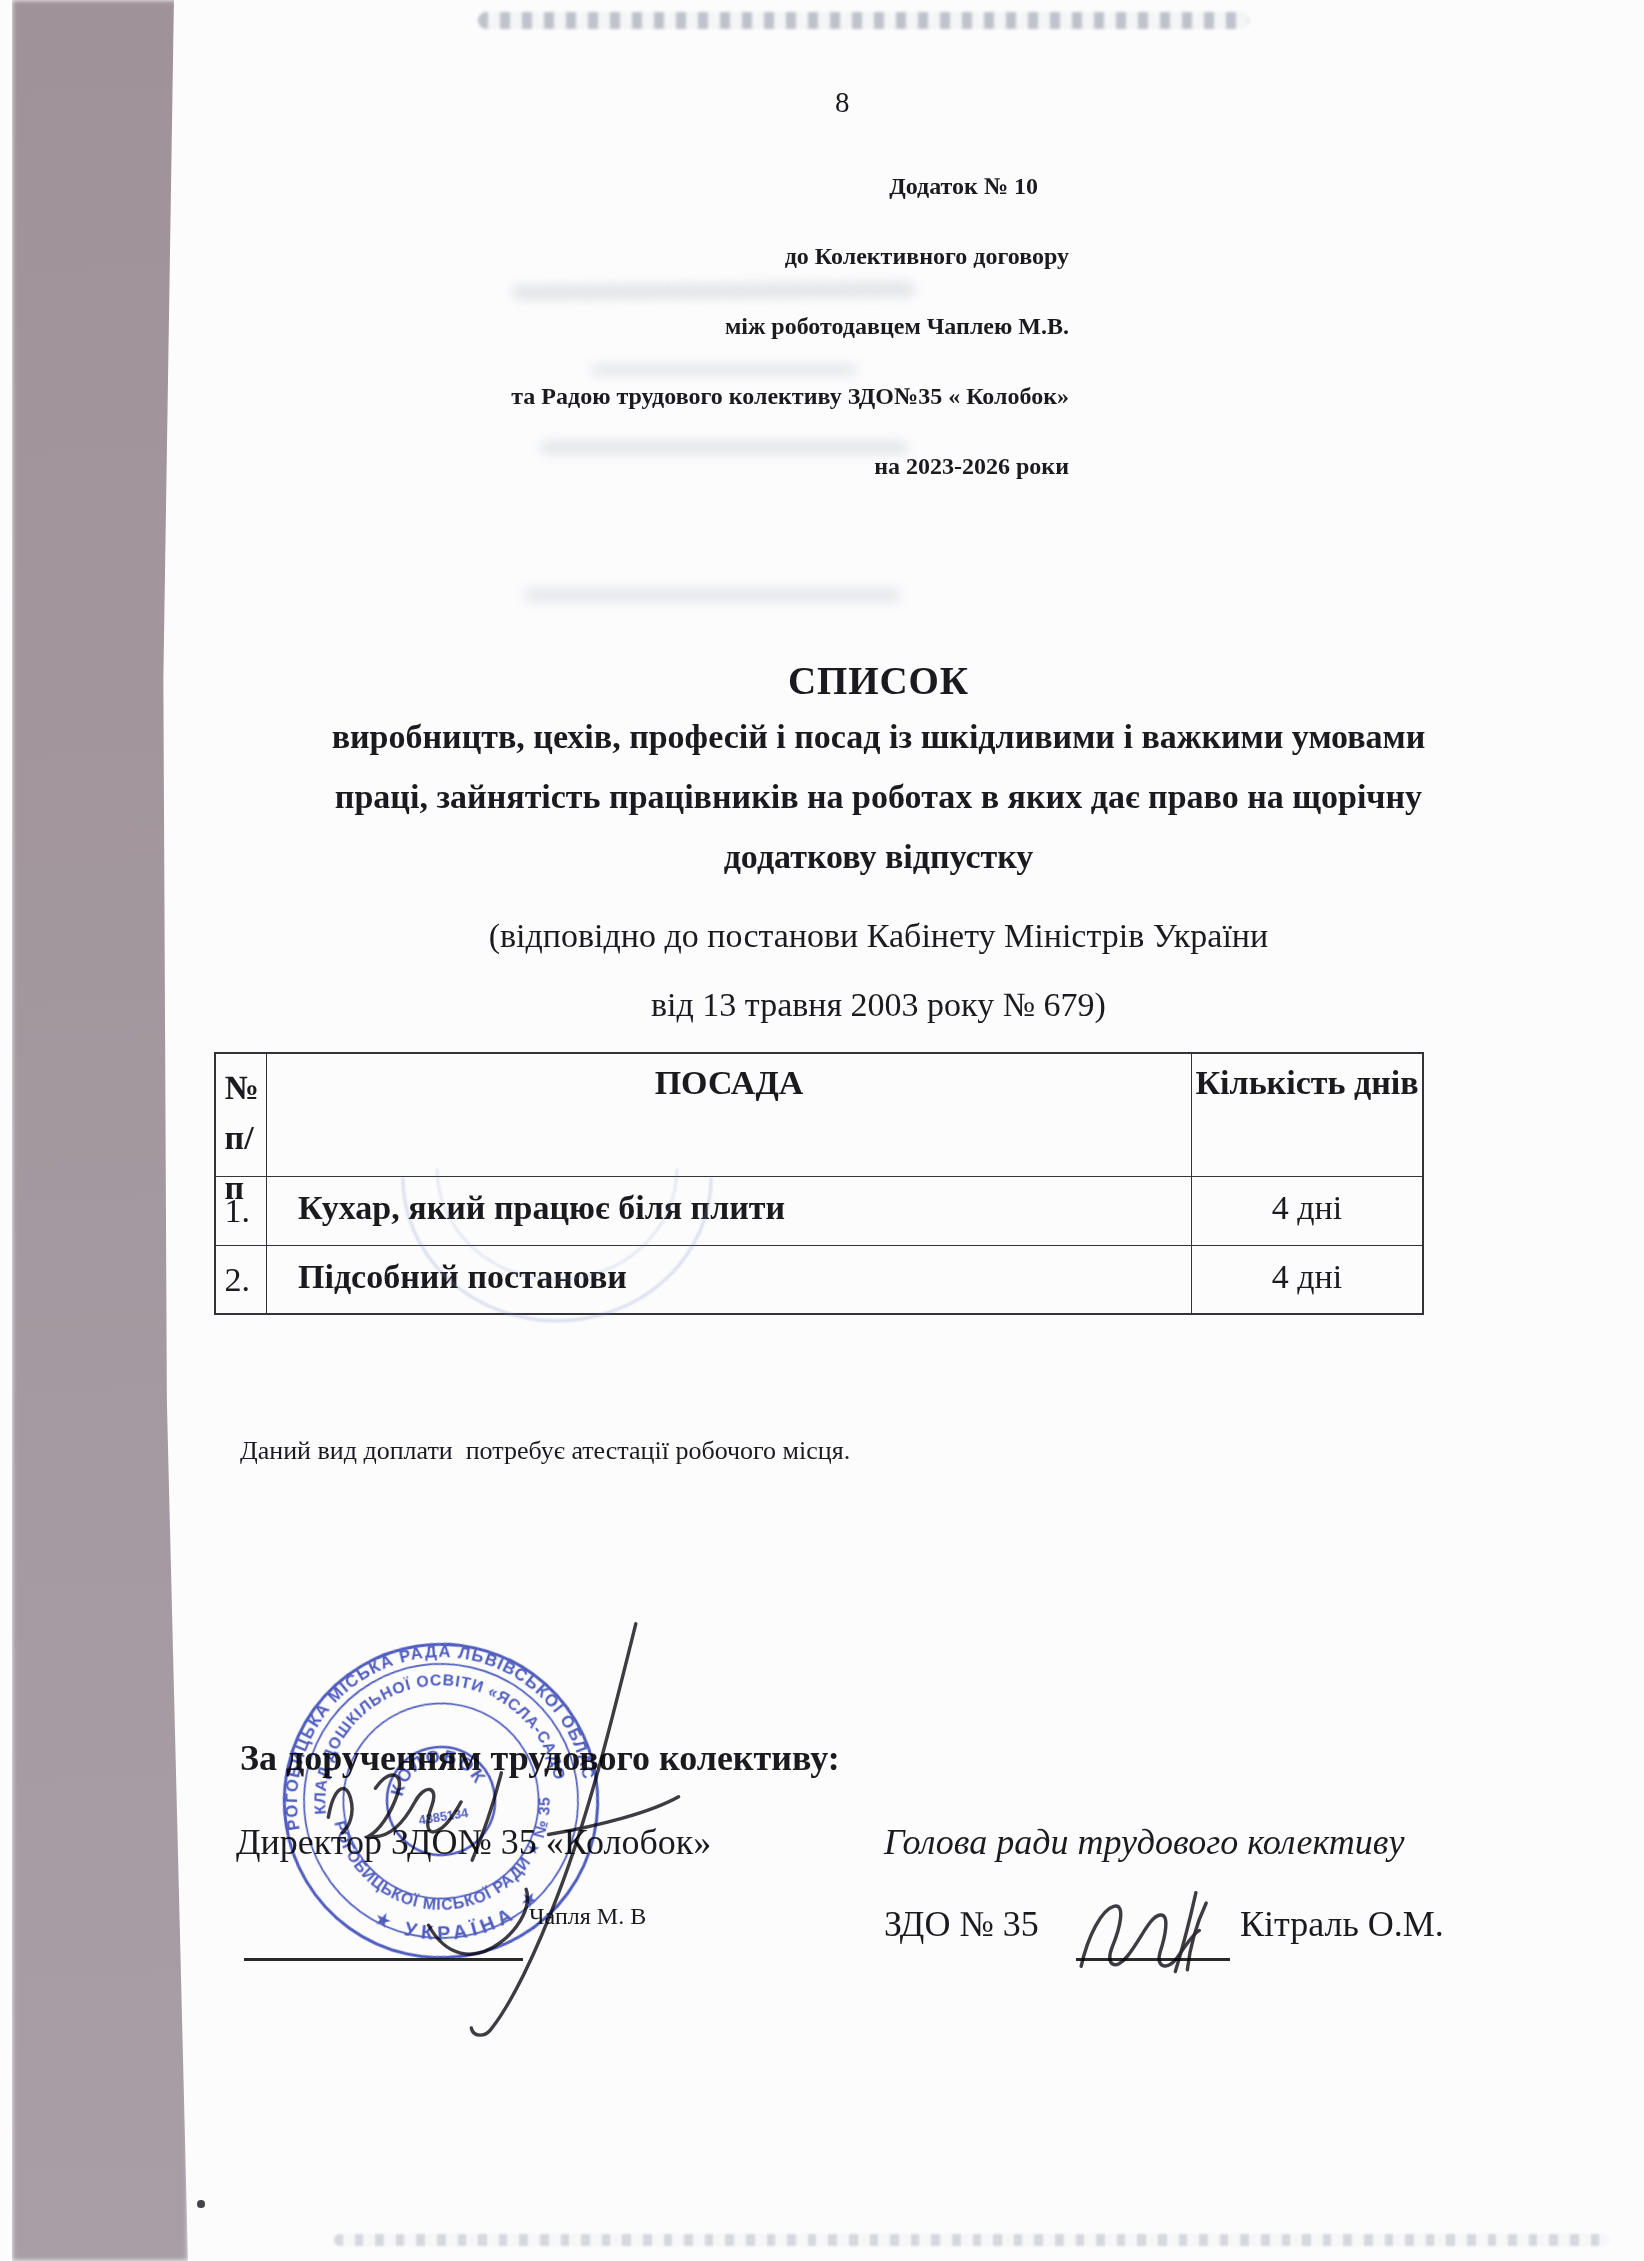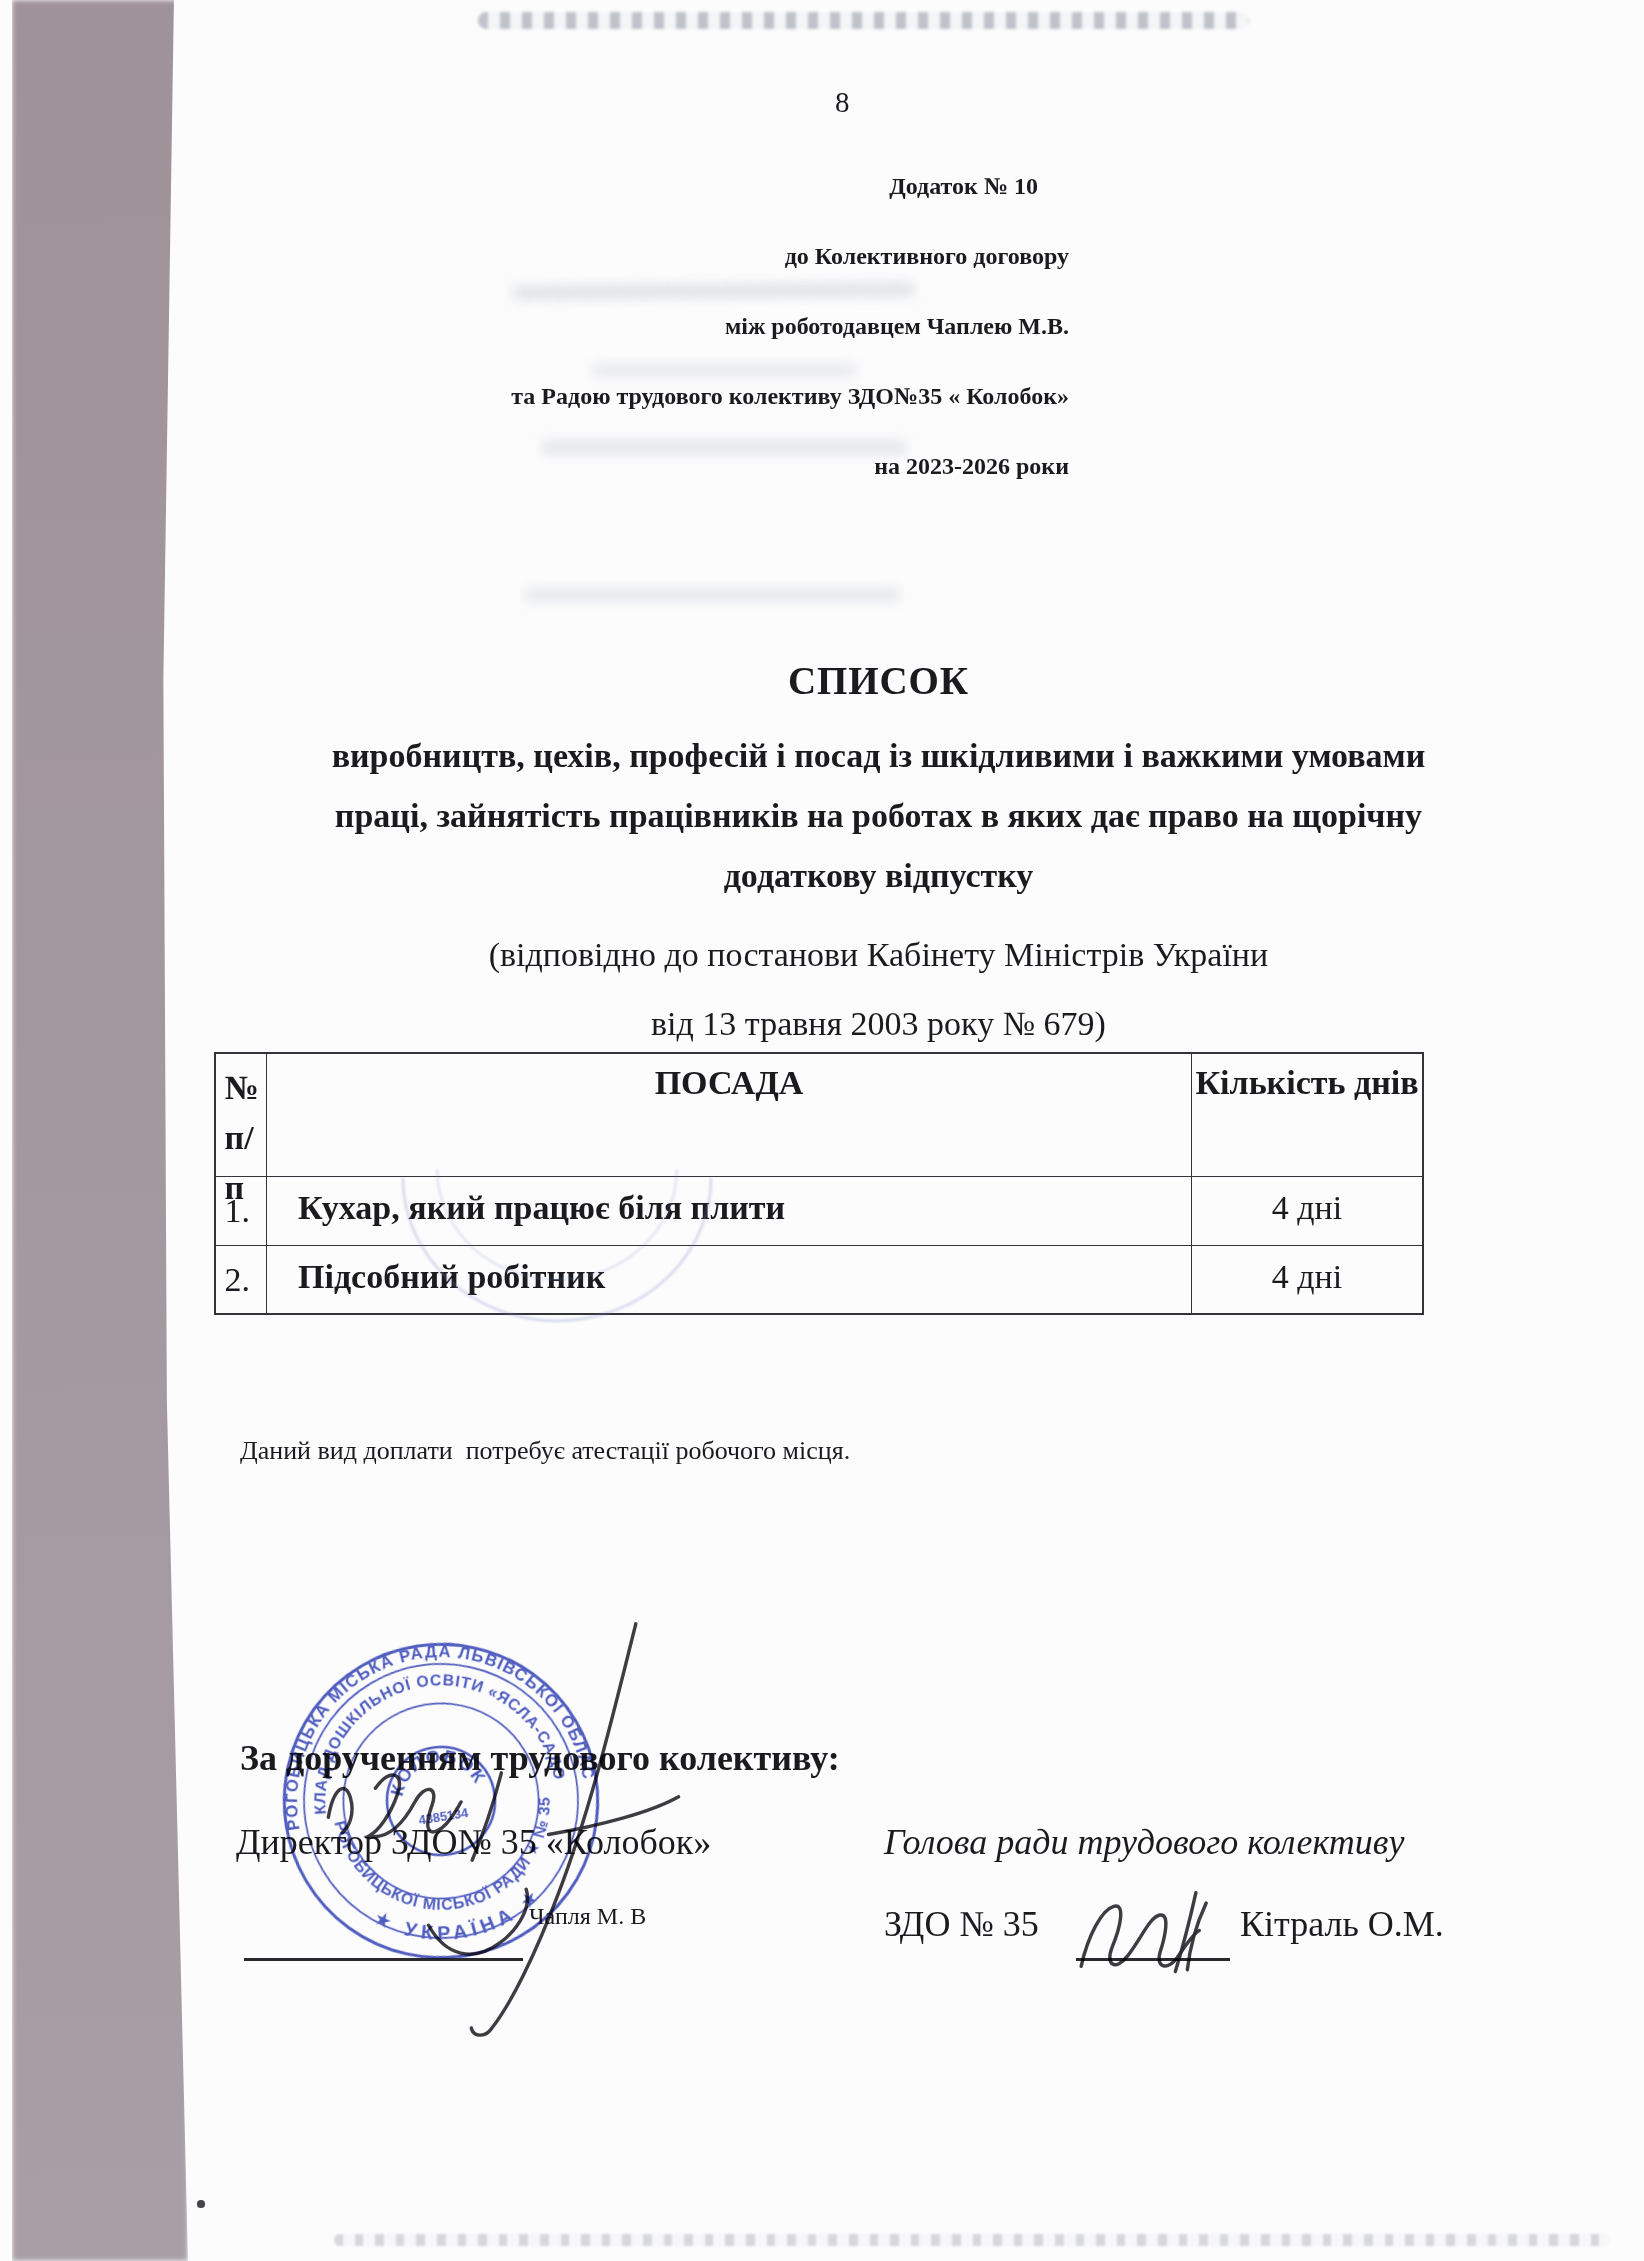--- a/index.html
+++ b/index.html
@@ -44,7 +44,7 @@
   .header-block .hline:first-child{margin-right:31px;}
 
   .title-block{position:absolute;left:236px;top:658px;width:1285px;text-align:center;}
-  .doc-title{font-size:39px;font-weight:bold;letter-spacing:0.9px;margin-bottom:23px;white-space:nowrap;}
+  .doc-title{font-size:39px;font-weight:bold;letter-spacing:0.9px;margin-bottom:4px;white-space:nowrap;}
   .subtitle-line{font-size:34px;font-weight:bold;line-height:60px;white-space:nowrap;}
   .basis-block{margin-top:13.7px;}
   .basis-line{font-size:34px;line-height:69px;white-space:nowrap;}

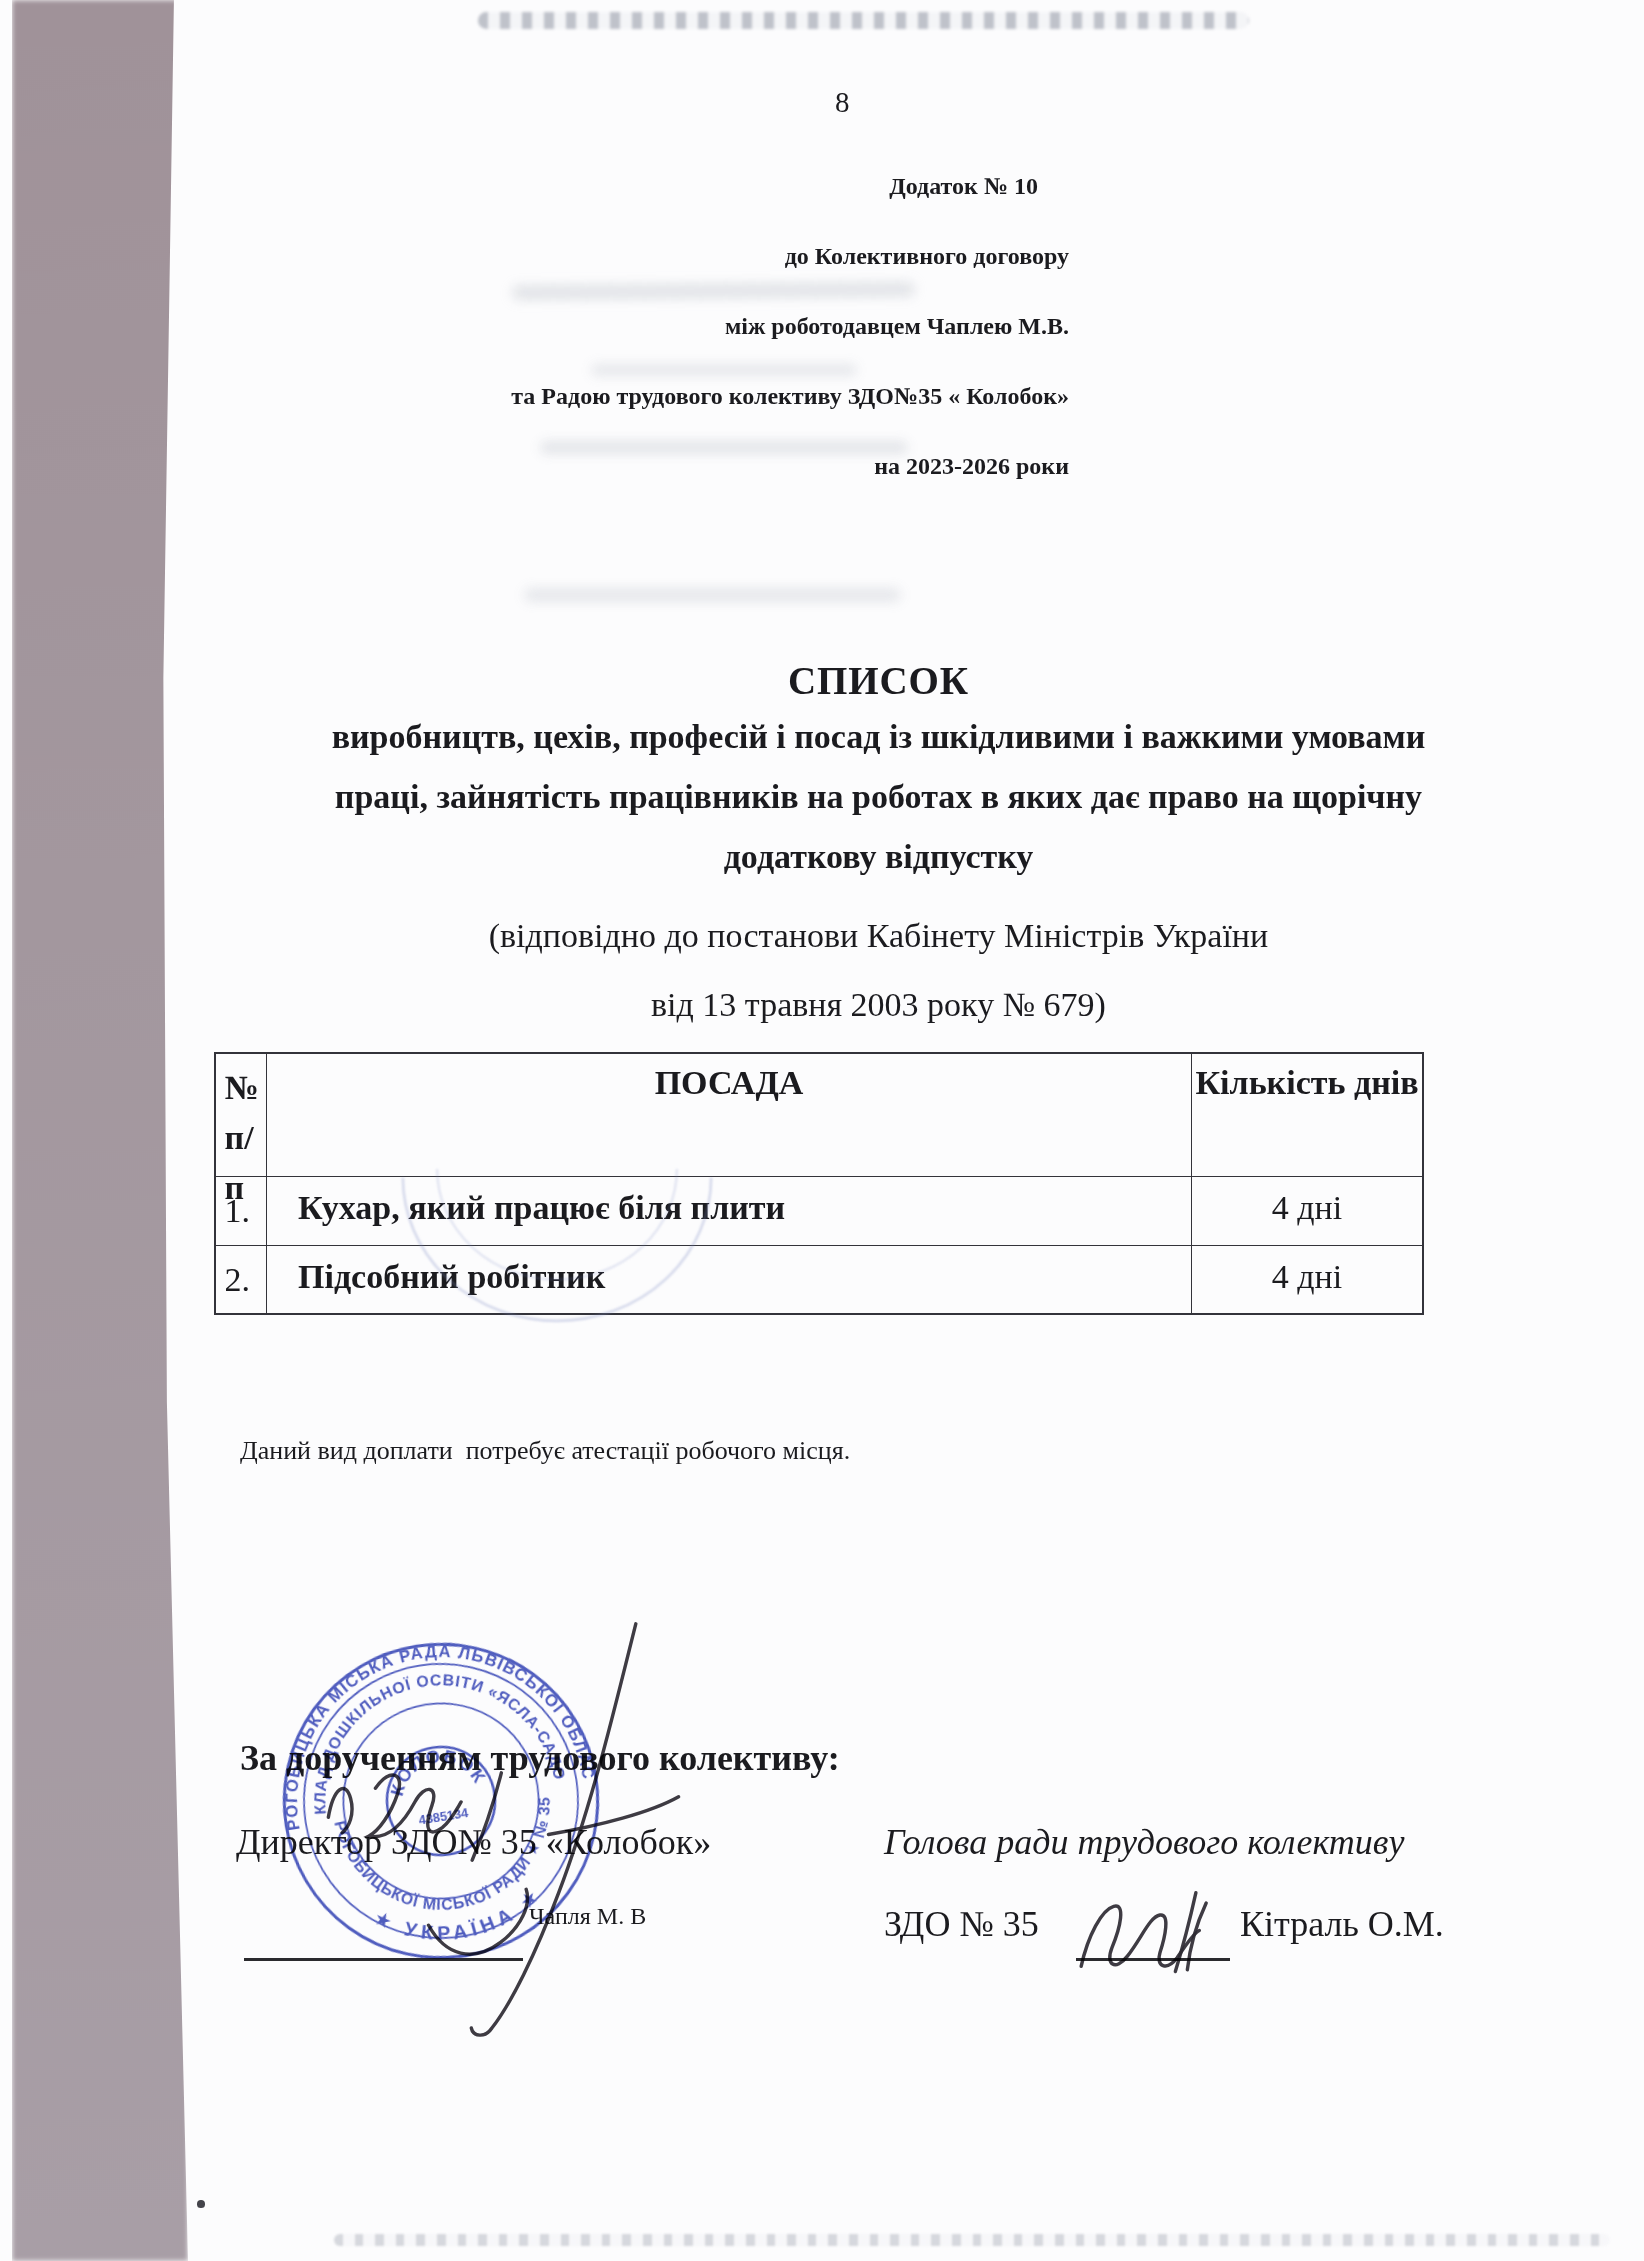--- a/index.html
+++ b/index.html
@@ -136,7 +136,7 @@
     <div class="cell c-days last-col">4 дні</div>
 
     <div class="cell c-num last-row">2.</div>
-    <div class="cell c-pos last-row">Підсобний робітник</div>
+    <div class="cell c-pos last-row">Підсобний постанови</div>
     <div class="cell c-days last-col last-row">4 дні</div>
   </div>
 

